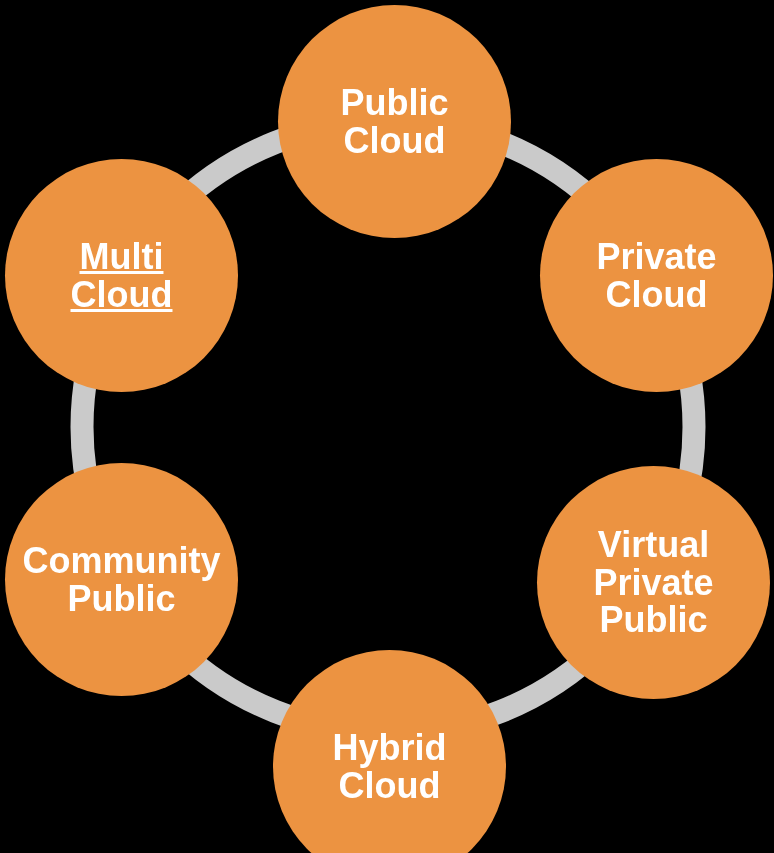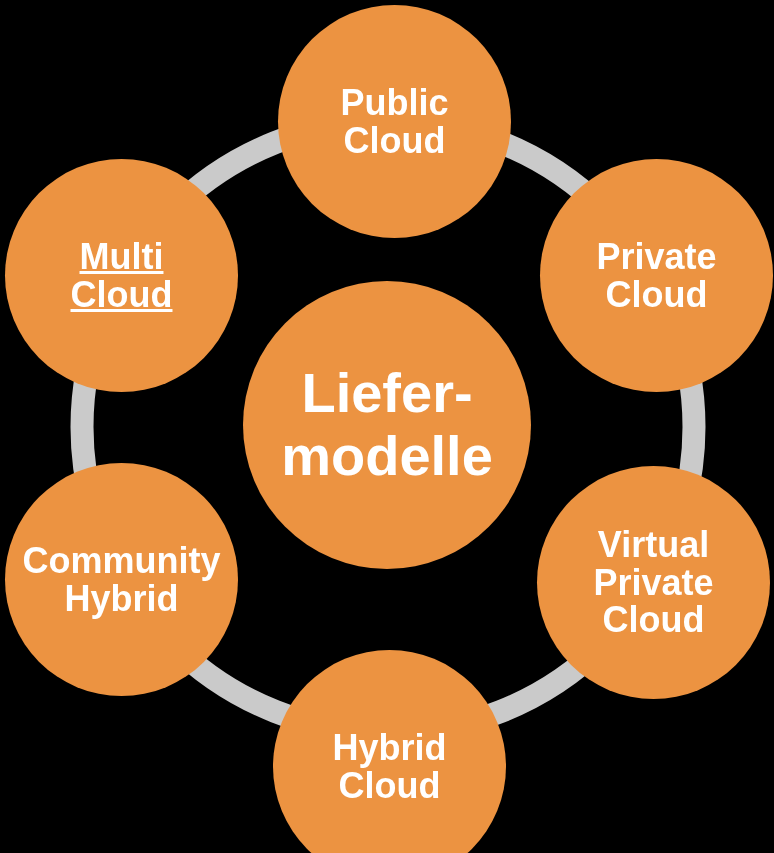--- a/index.html
+++ b/index.html
@@ -67,8 +67,6 @@
     <circle cx="388" cy="427" r="306" fill="none" stroke="#CACACA" stroke-width="23"></circle>
   </svg>
 
-  <div class="circle hub">Liefer-
-modelle</div>
 
   <div class="circle satellite pos-public">Public
 Cloud</div>

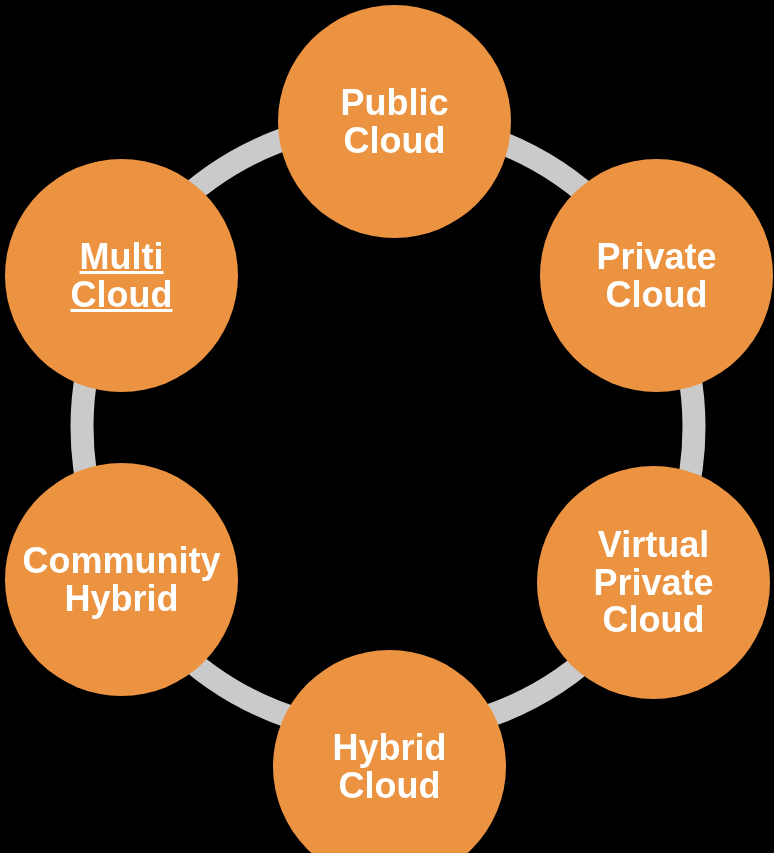--- a/index.html
+++ b/index.html
@@ -82,7 +82,7 @@
 Cloud</div>
 
   <div class="circle satellite pos-community">Community
-Hybrid</div>
+Public</div>
 
   <div class="circle satellite pos-multi">Multi
 Cloud</div>

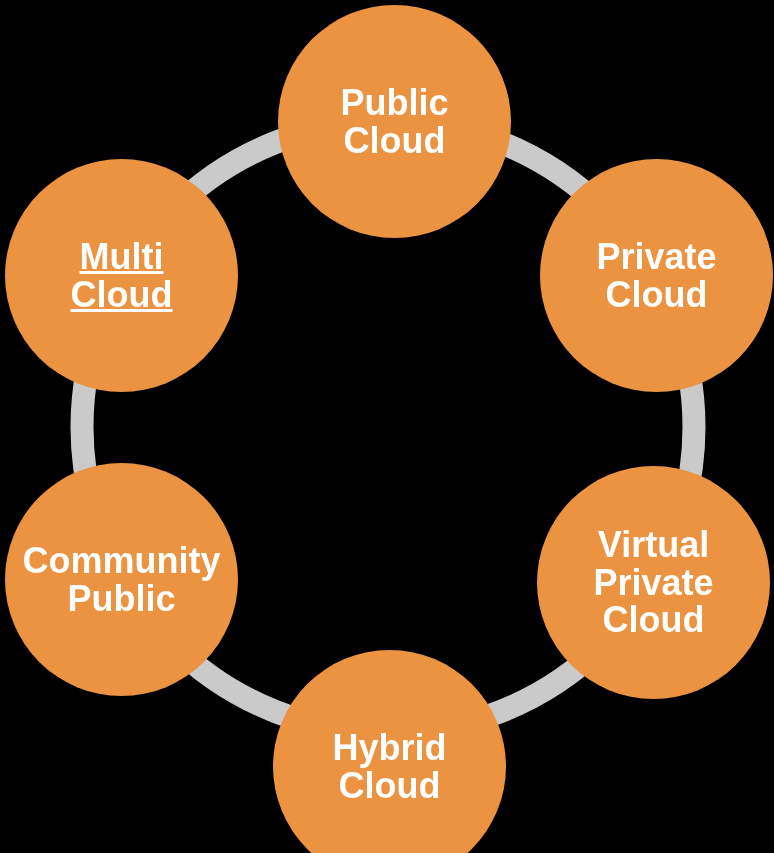--- a/index.html
+++ b/index.html
@@ -76,7 +76,7 @@
 
   <div class="circle satellite pos-virtual">Virtual
 Private
-Cloud</div>
+Public</div>
 
   <div class="circle satellite pos-hybrid">Hybrid
 Cloud</div>

